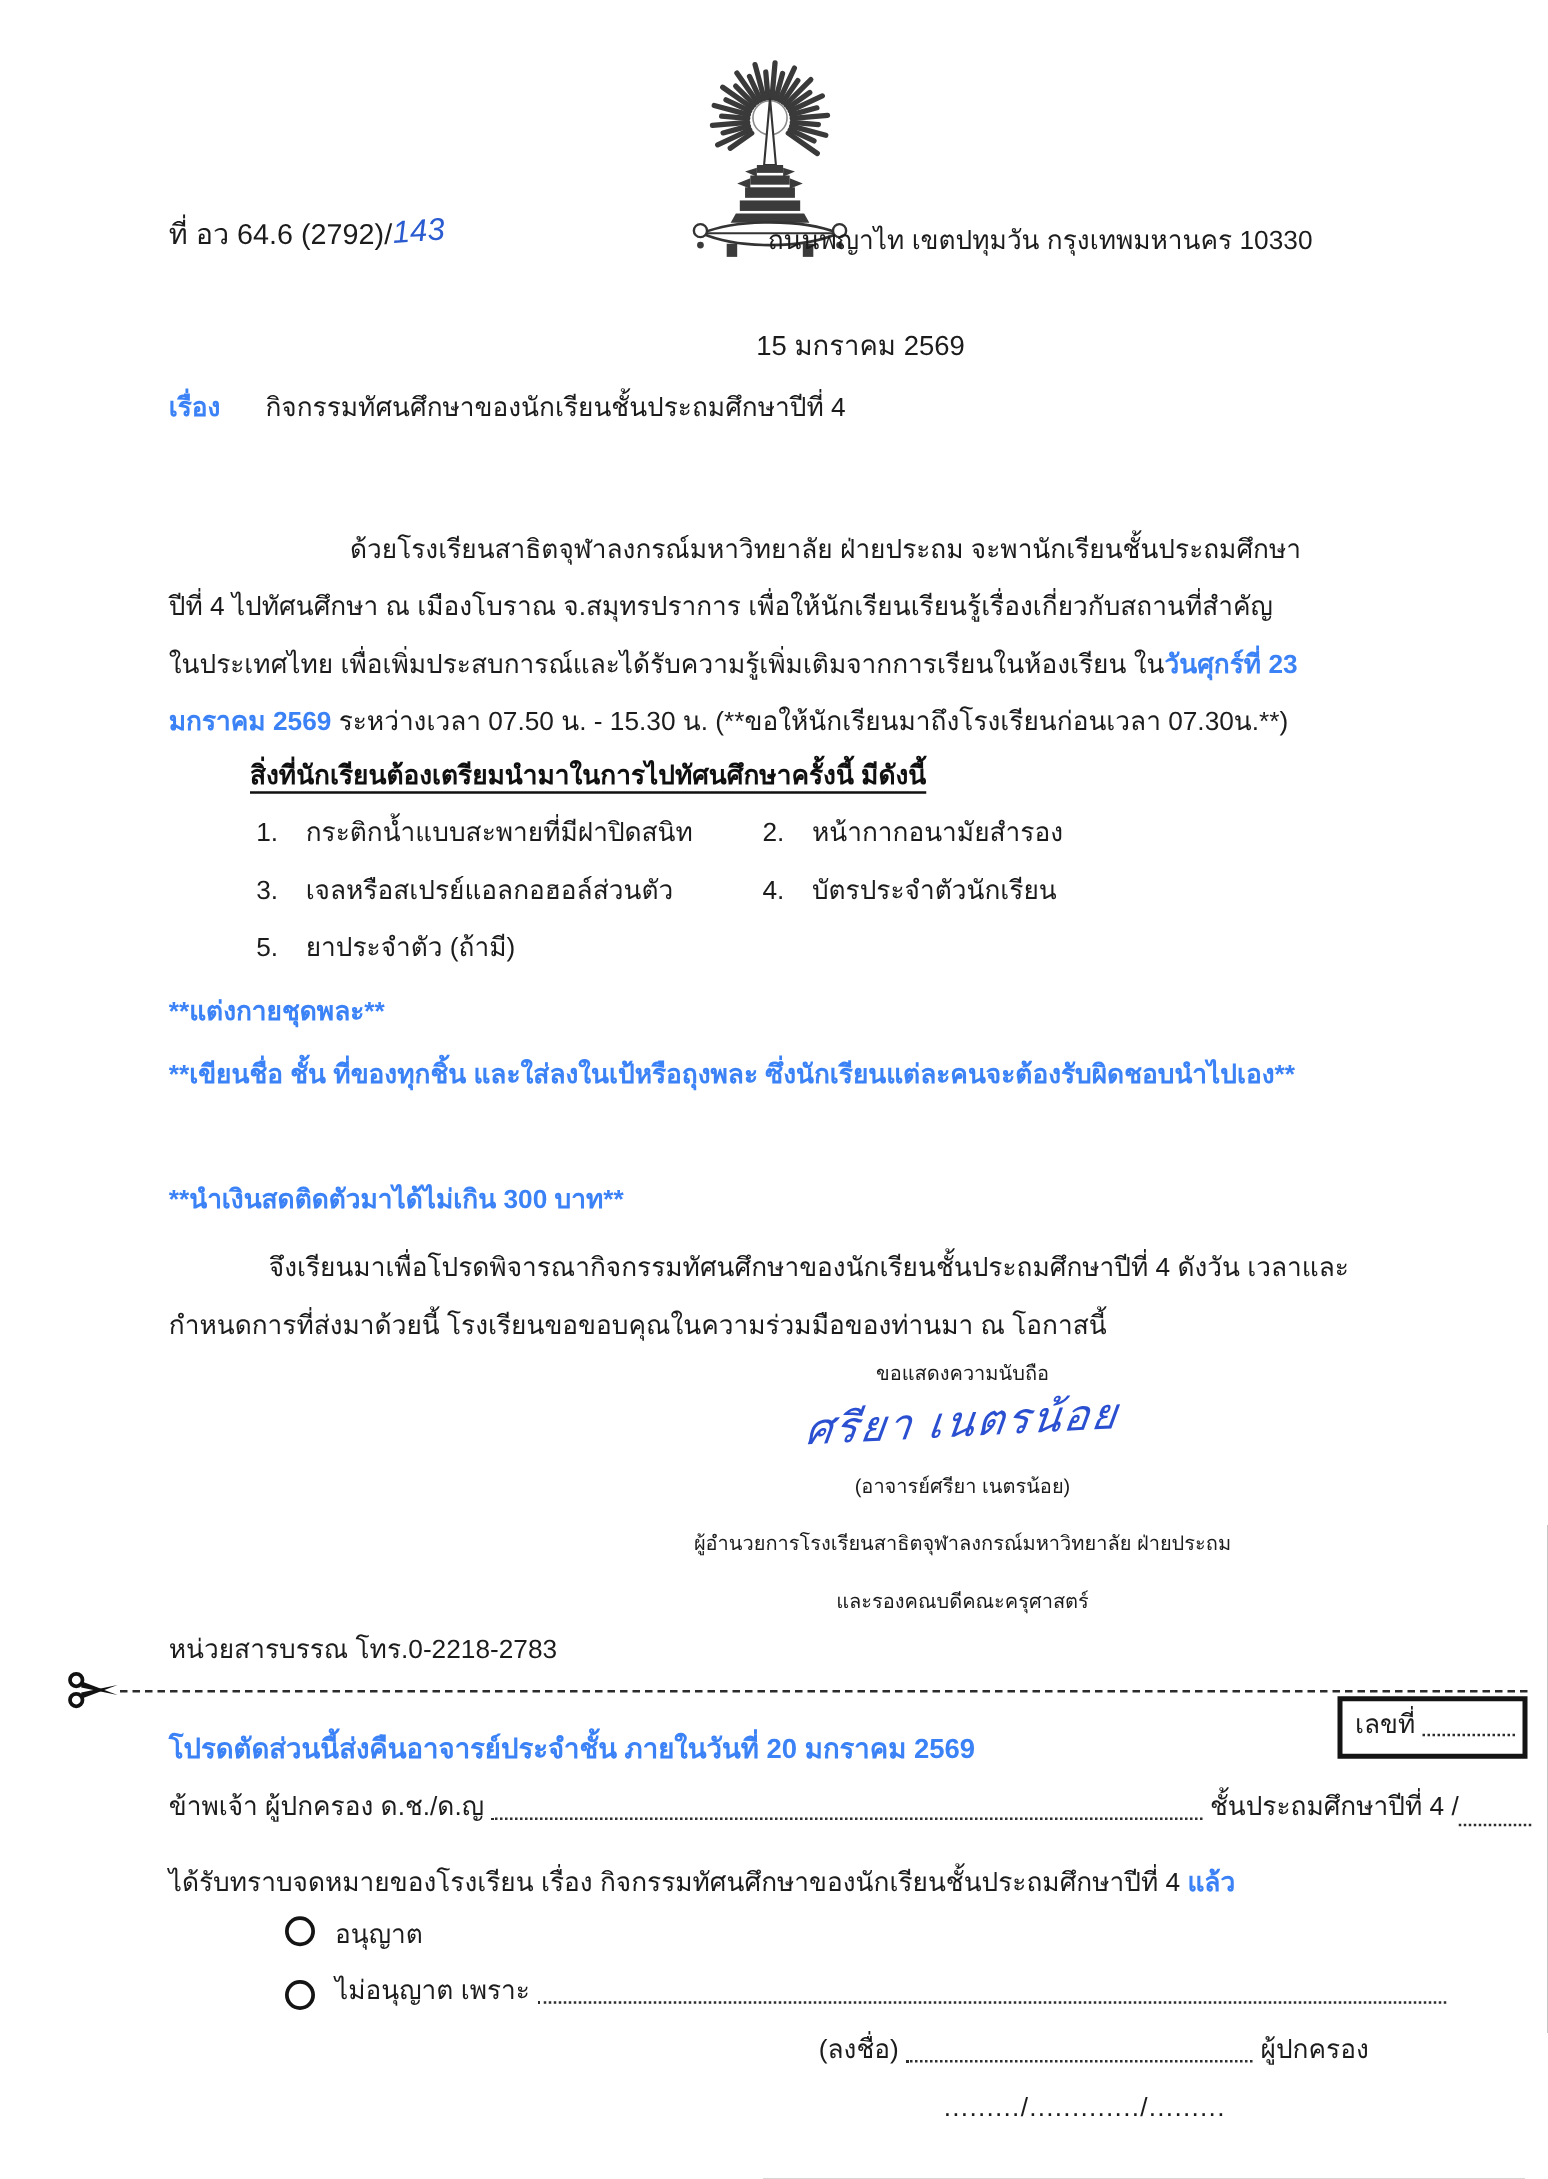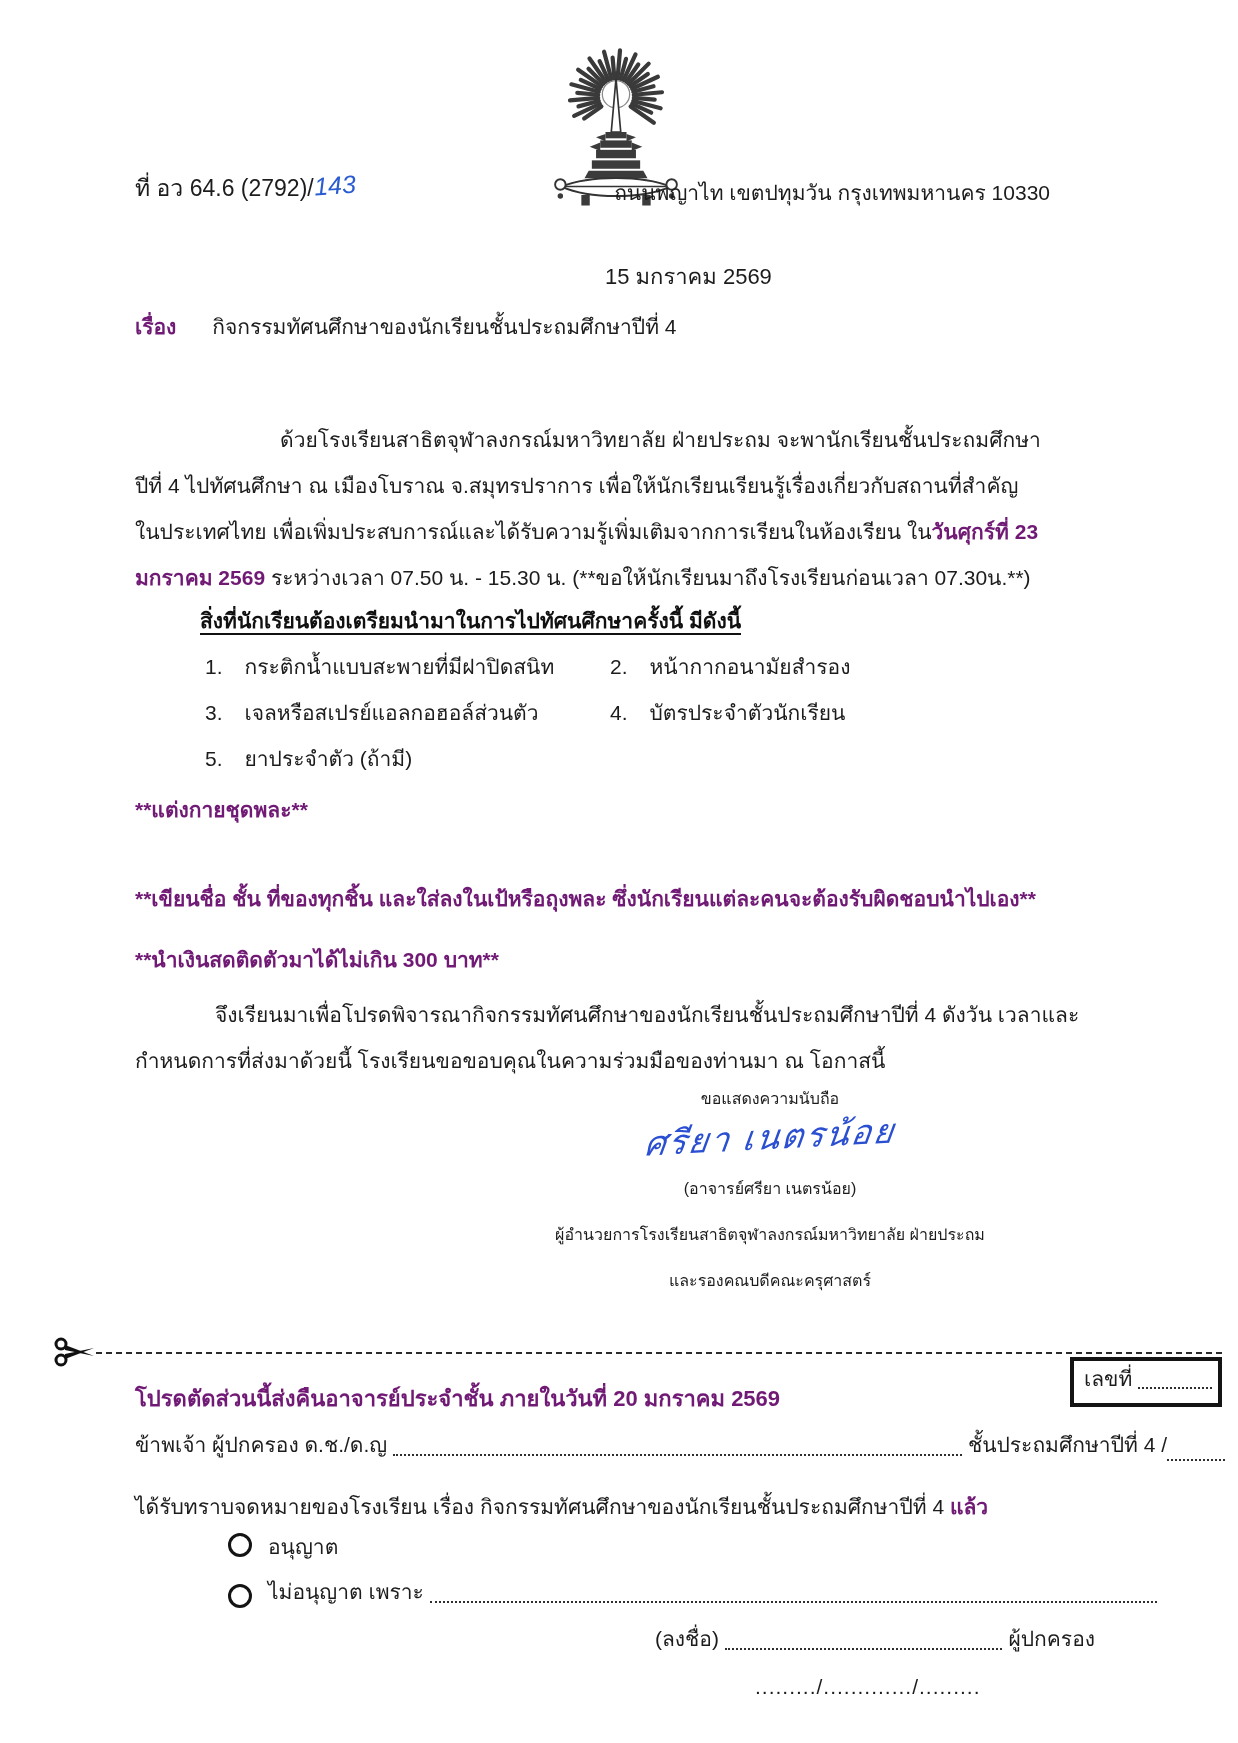--- a/index.html
+++ b/index.html
@@ -10,7 +10,7 @@
     color:#1c1c1c;
   }
   .line{position:absolute;white-space:nowrap;font-size:21px;line-height:30px;color:#1c1c1c;}
-  .b{font-weight:bold;color:#701a75;}
+  .b{font-weight:bold;color:#3b82f6;}
   .center-block{position:absolute;left:420px;width:700px;text-align:center;}
   .rightblock{position:absolute;text-align:right;right:188px;top:172px;line-height:42px;font-size:21px;}
   .uhead{font-weight:bold;border-bottom:2px solid #111;padding-bottom:1px;color:#101010;}

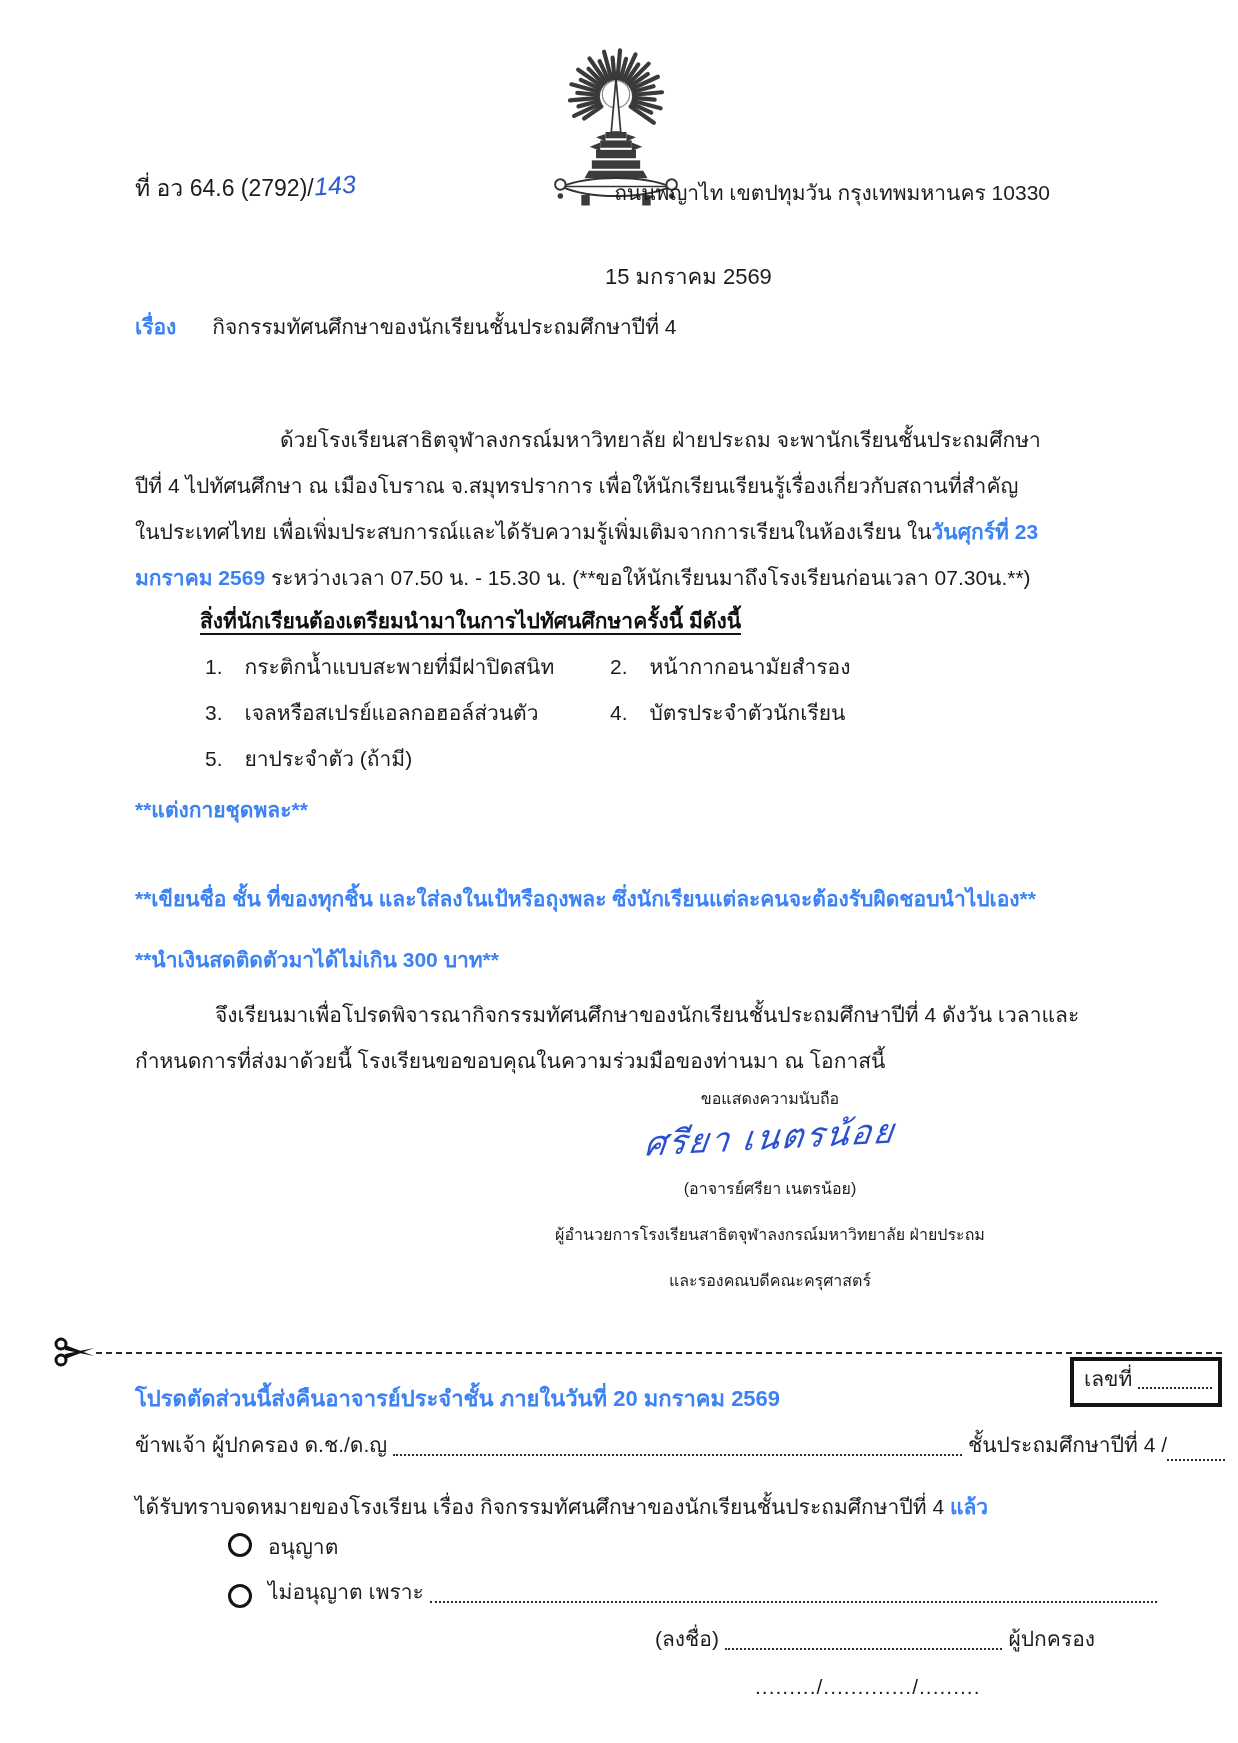--- a/index.html
+++ b/index.html
@@ -127,7 +127,7 @@
   </div>
 
   <div class="line b" style="left:135px;top:795px;">**แต่งกายชุดพละ**</div>
-  <div class="line b" style="left:135px;top:884px;">**เขียนชื่อ ชั้น ที่ของทุกชิ้น และใส่ลงในเป้หรือถุงพละ ซึ่งนักเรียนแต่ละคนจะต้องรับผิดชอบนำไปเอง**</div>
+  <div class="line b" style="left:135px;top:845px;">**เขียนชื่อ ชั้น ที่ของทุกชิ้น และใส่ลงในเป้หรือถุงพละ ซึ่งนักเรียนแต่ละคนจะต้องรับผิดชอบนำไปเอง**</div>
   <div class="line b" style="left:135px;top:945px;">**นำเงินสดติดตัวมาได้ไม่เกิน 300 บาท**</div>
 
   <div class="line" style="left:215px;top:1000px;">จึงเรียนมาเพื่อโปรดพิจารณากิจกรรมทัศนศึกษาของนักเรียนชั้นประถมศึกษาปีที่ 4  ดังวัน เวลาและ</div>

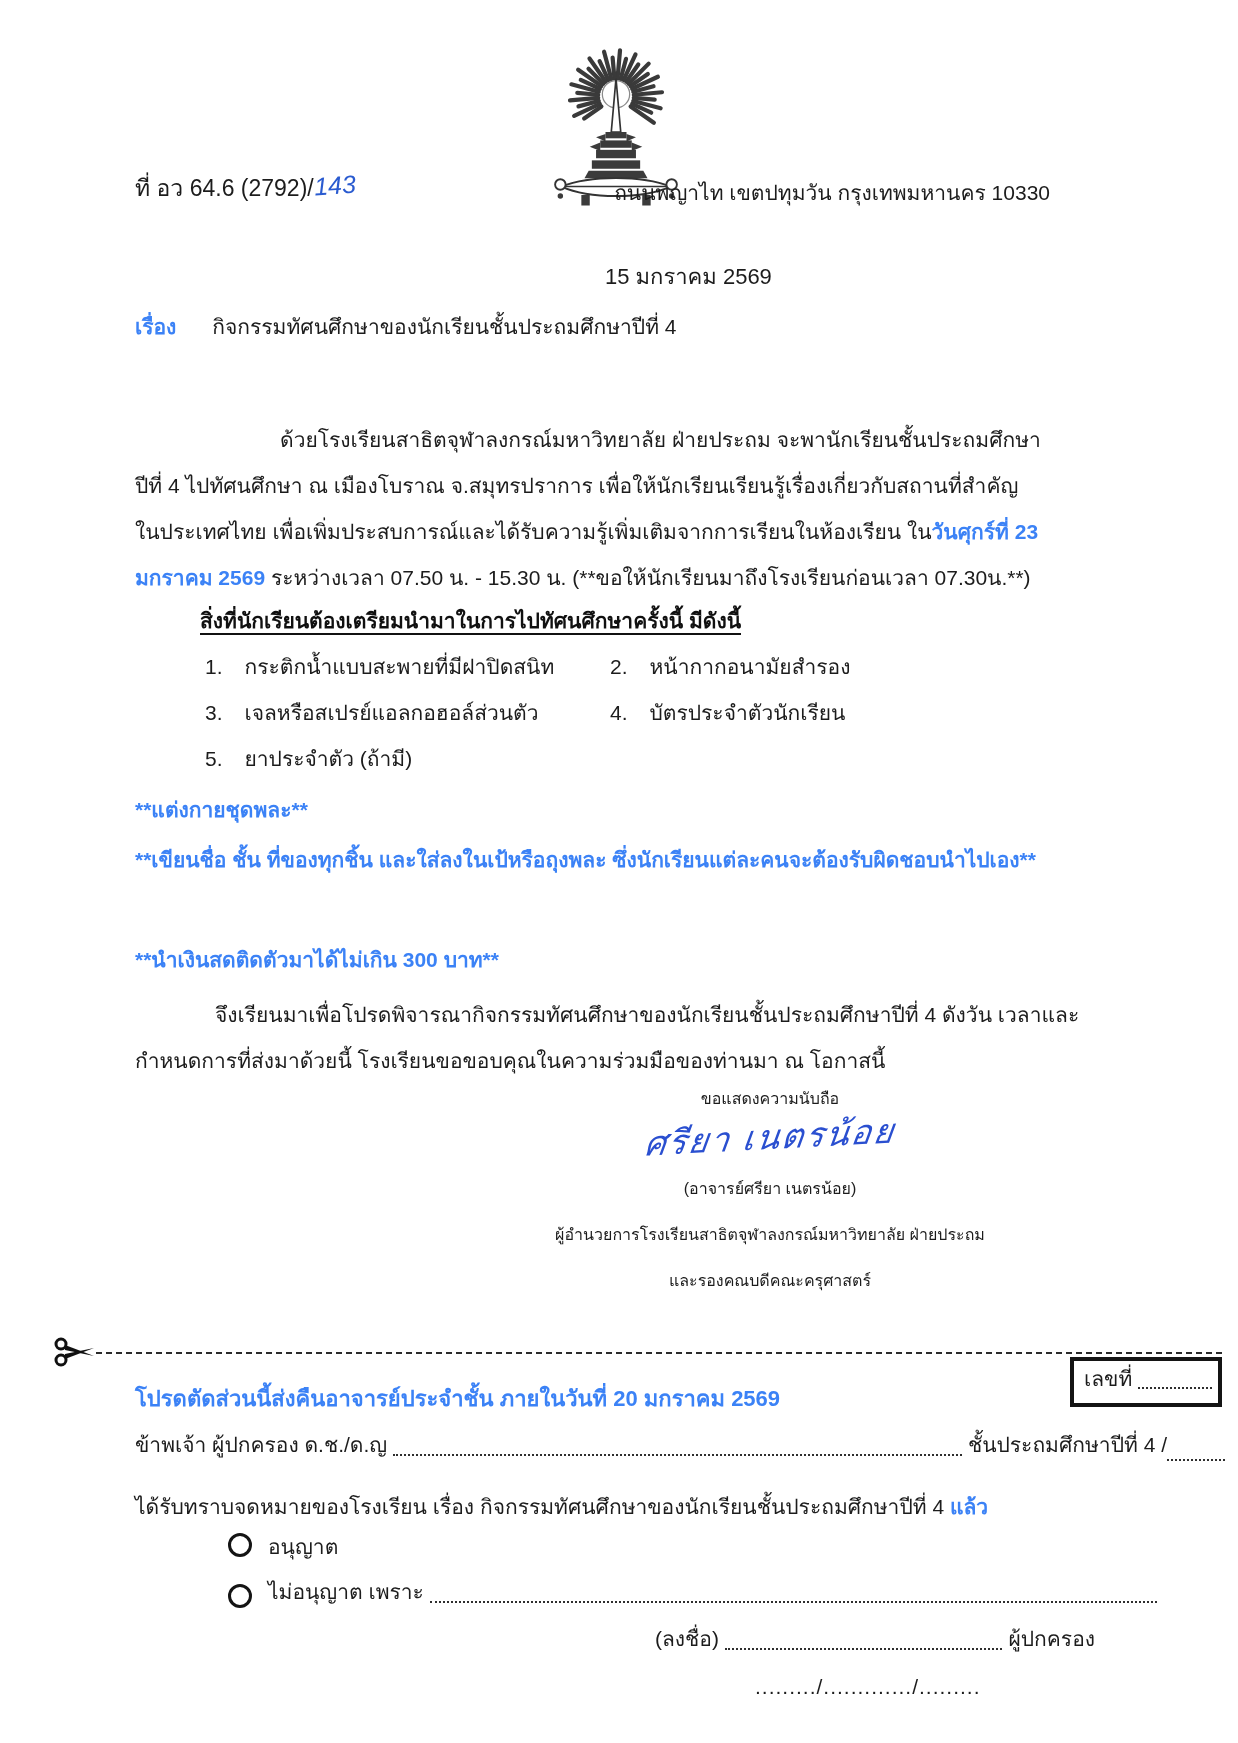--- a/index.html
+++ b/index.html
@@ -139,6 +139,7 @@
   <div class="center-block" style="top:1222px;">ผู้อำนวยการโรงเรียนสาธิตจุฬาลงกรณ์มหาวิทยาลัย ฝ่ายประถม</div>
   <div class="center-block" style="top:1268px;">และรองคณบดีคณะครุศาสตร์</div>
 
+  <div class="line" style="left:135px;top:1305px;">หน่วยสารบรรณ โทร.0-2218-2783</div>
 
   <div style="position:absolute;left:52px;top:1334px;">
     <svg width="46" height="36" viewBox="0 0 46 36">

